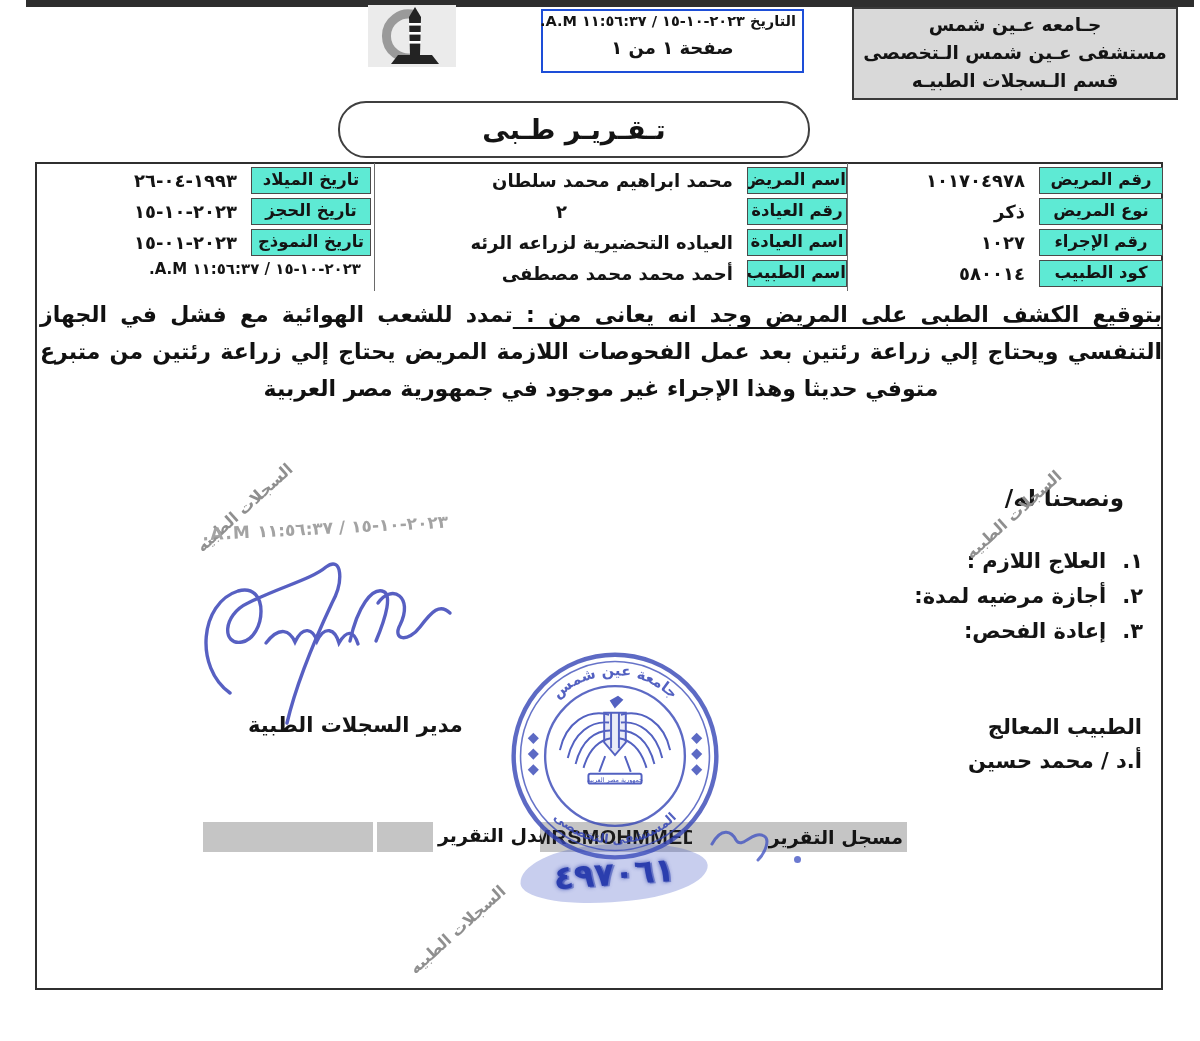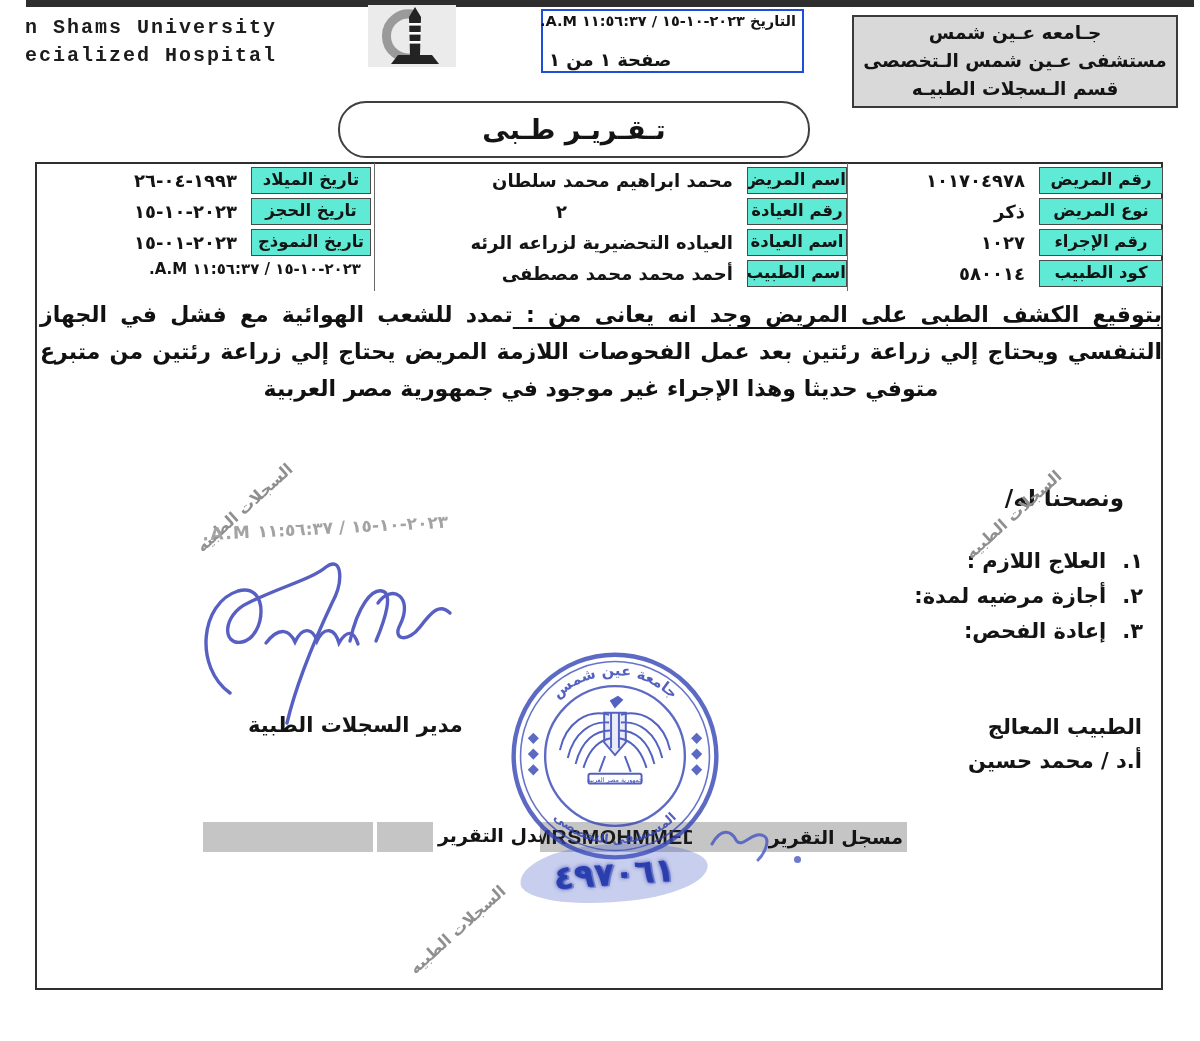--- a/index.html
+++ b/index.html
@@ -84,7 +84,6 @@
 
   <div class="topstrip"></div>
 
-  <div class="hosp-en"><span>n Shams University</span><br><span>ecialized Hospital</span></div>
 
   <svg class="logo" viewBox="0 0 88 62">
     <rect width="88" height="62" fill="#ebebeb"></rect>

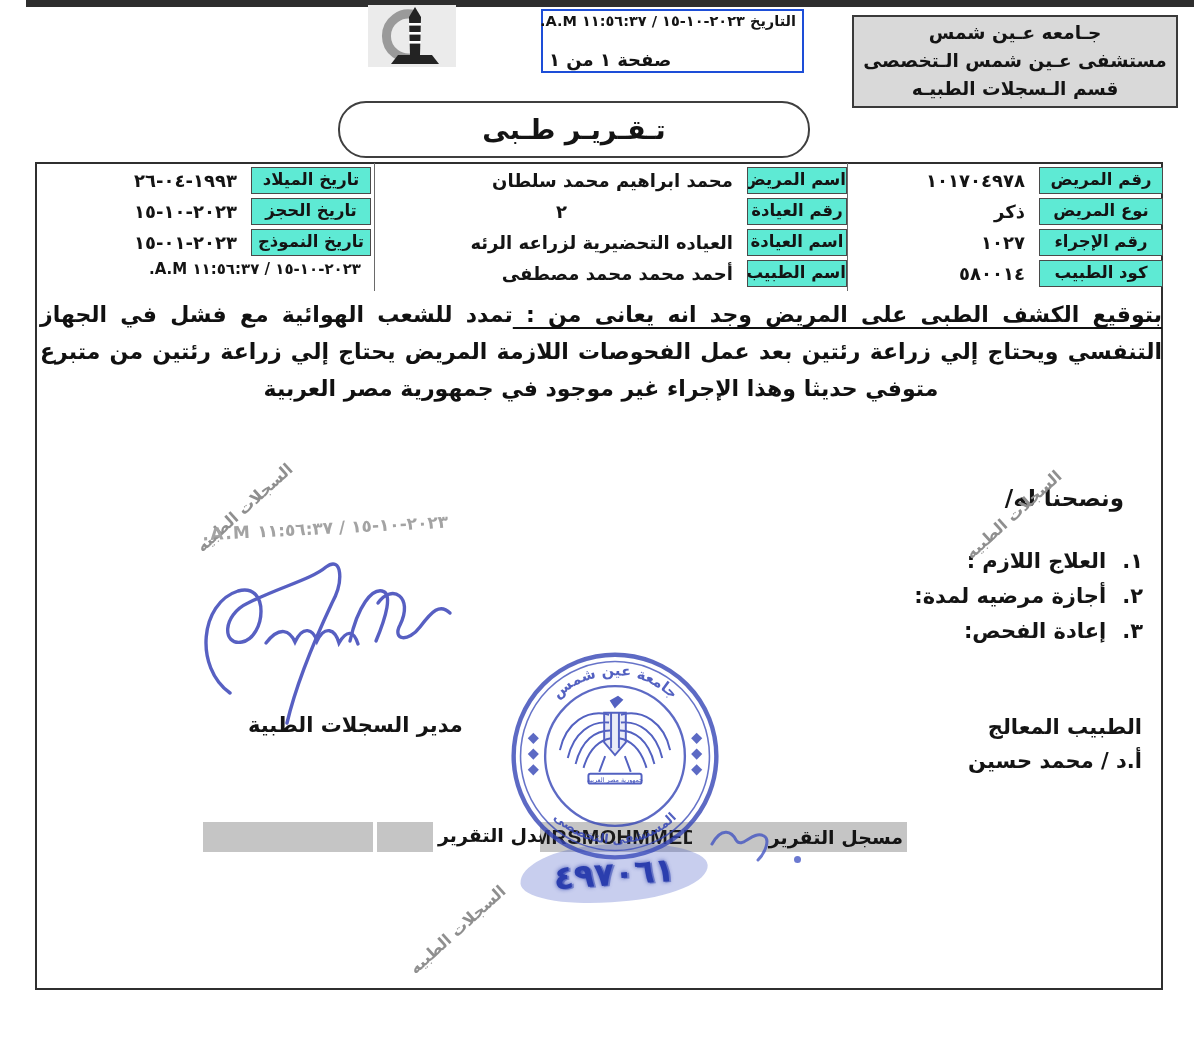--- a/index.html
+++ b/index.html
@@ -17,7 +17,7 @@
   .datebox .pline{font-size:18px;font-weight:bold;text-align:left;margin-top:20px;letter-spacing:3px;}
   .orgbox{position:absolute;left:852px;top:7px;width:326px;height:93px;background:#d9d9d9;
           border:2px solid #3a3a3a;box-sizing:border-box;direction:rtl;text-align:center;
-          font-weight:bold;font-size:18.5px;line-height:28px;padding-top:2px;margin-top:8px;}
+          font-weight:bold;font-size:18.5px;line-height:28px;padding-top:2px;}
   .titlebox{position:absolute;left:338px;top:101px;width:472px;height:57px;border:2px solid #3f3f3f;
             border-radius:28px;box-sizing:border-box;display:flex;align-items:center;justify-content:center;
             font-weight:bold;font-size:27px;direction:rtl;letter-spacing:1px;}

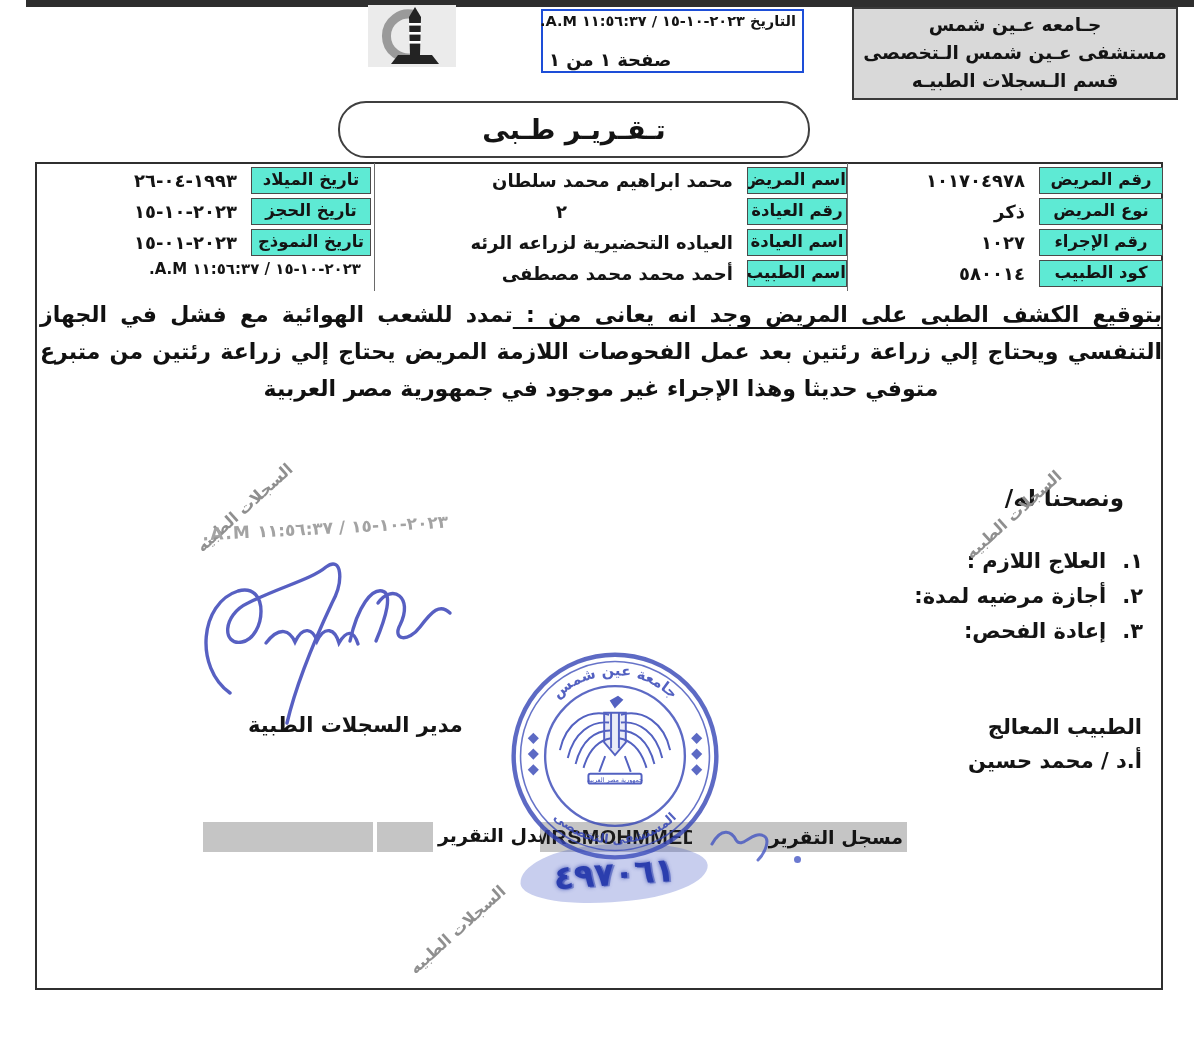--- a/index.html
+++ b/index.html
@@ -14,7 +14,7 @@
   .datebox{position:absolute;left:541px;top:9px;width:263px;height:64px;border:2px solid #1d4ed8;
            direction:rtl;box-sizing:border-box;padding:2px 6px;}
   .datebox .dline{font-size:14.5px;font-weight:bold;text-align:right;white-space:nowrap;}
-  .datebox .pline{font-size:18px;font-weight:bold;text-align:left;margin-top:20px;letter-spacing:3px;}
+  .datebox .pline{font-size:18px;font-weight:bold;text-align:center;margin-top:8px;letter-spacing:3px;}
   .orgbox{position:absolute;left:852px;top:7px;width:326px;height:93px;background:#d9d9d9;
           border:2px solid #3a3a3a;box-sizing:border-box;direction:rtl;text-align:center;
           font-weight:bold;font-size:18.5px;line-height:28px;padding-top:2px;}

